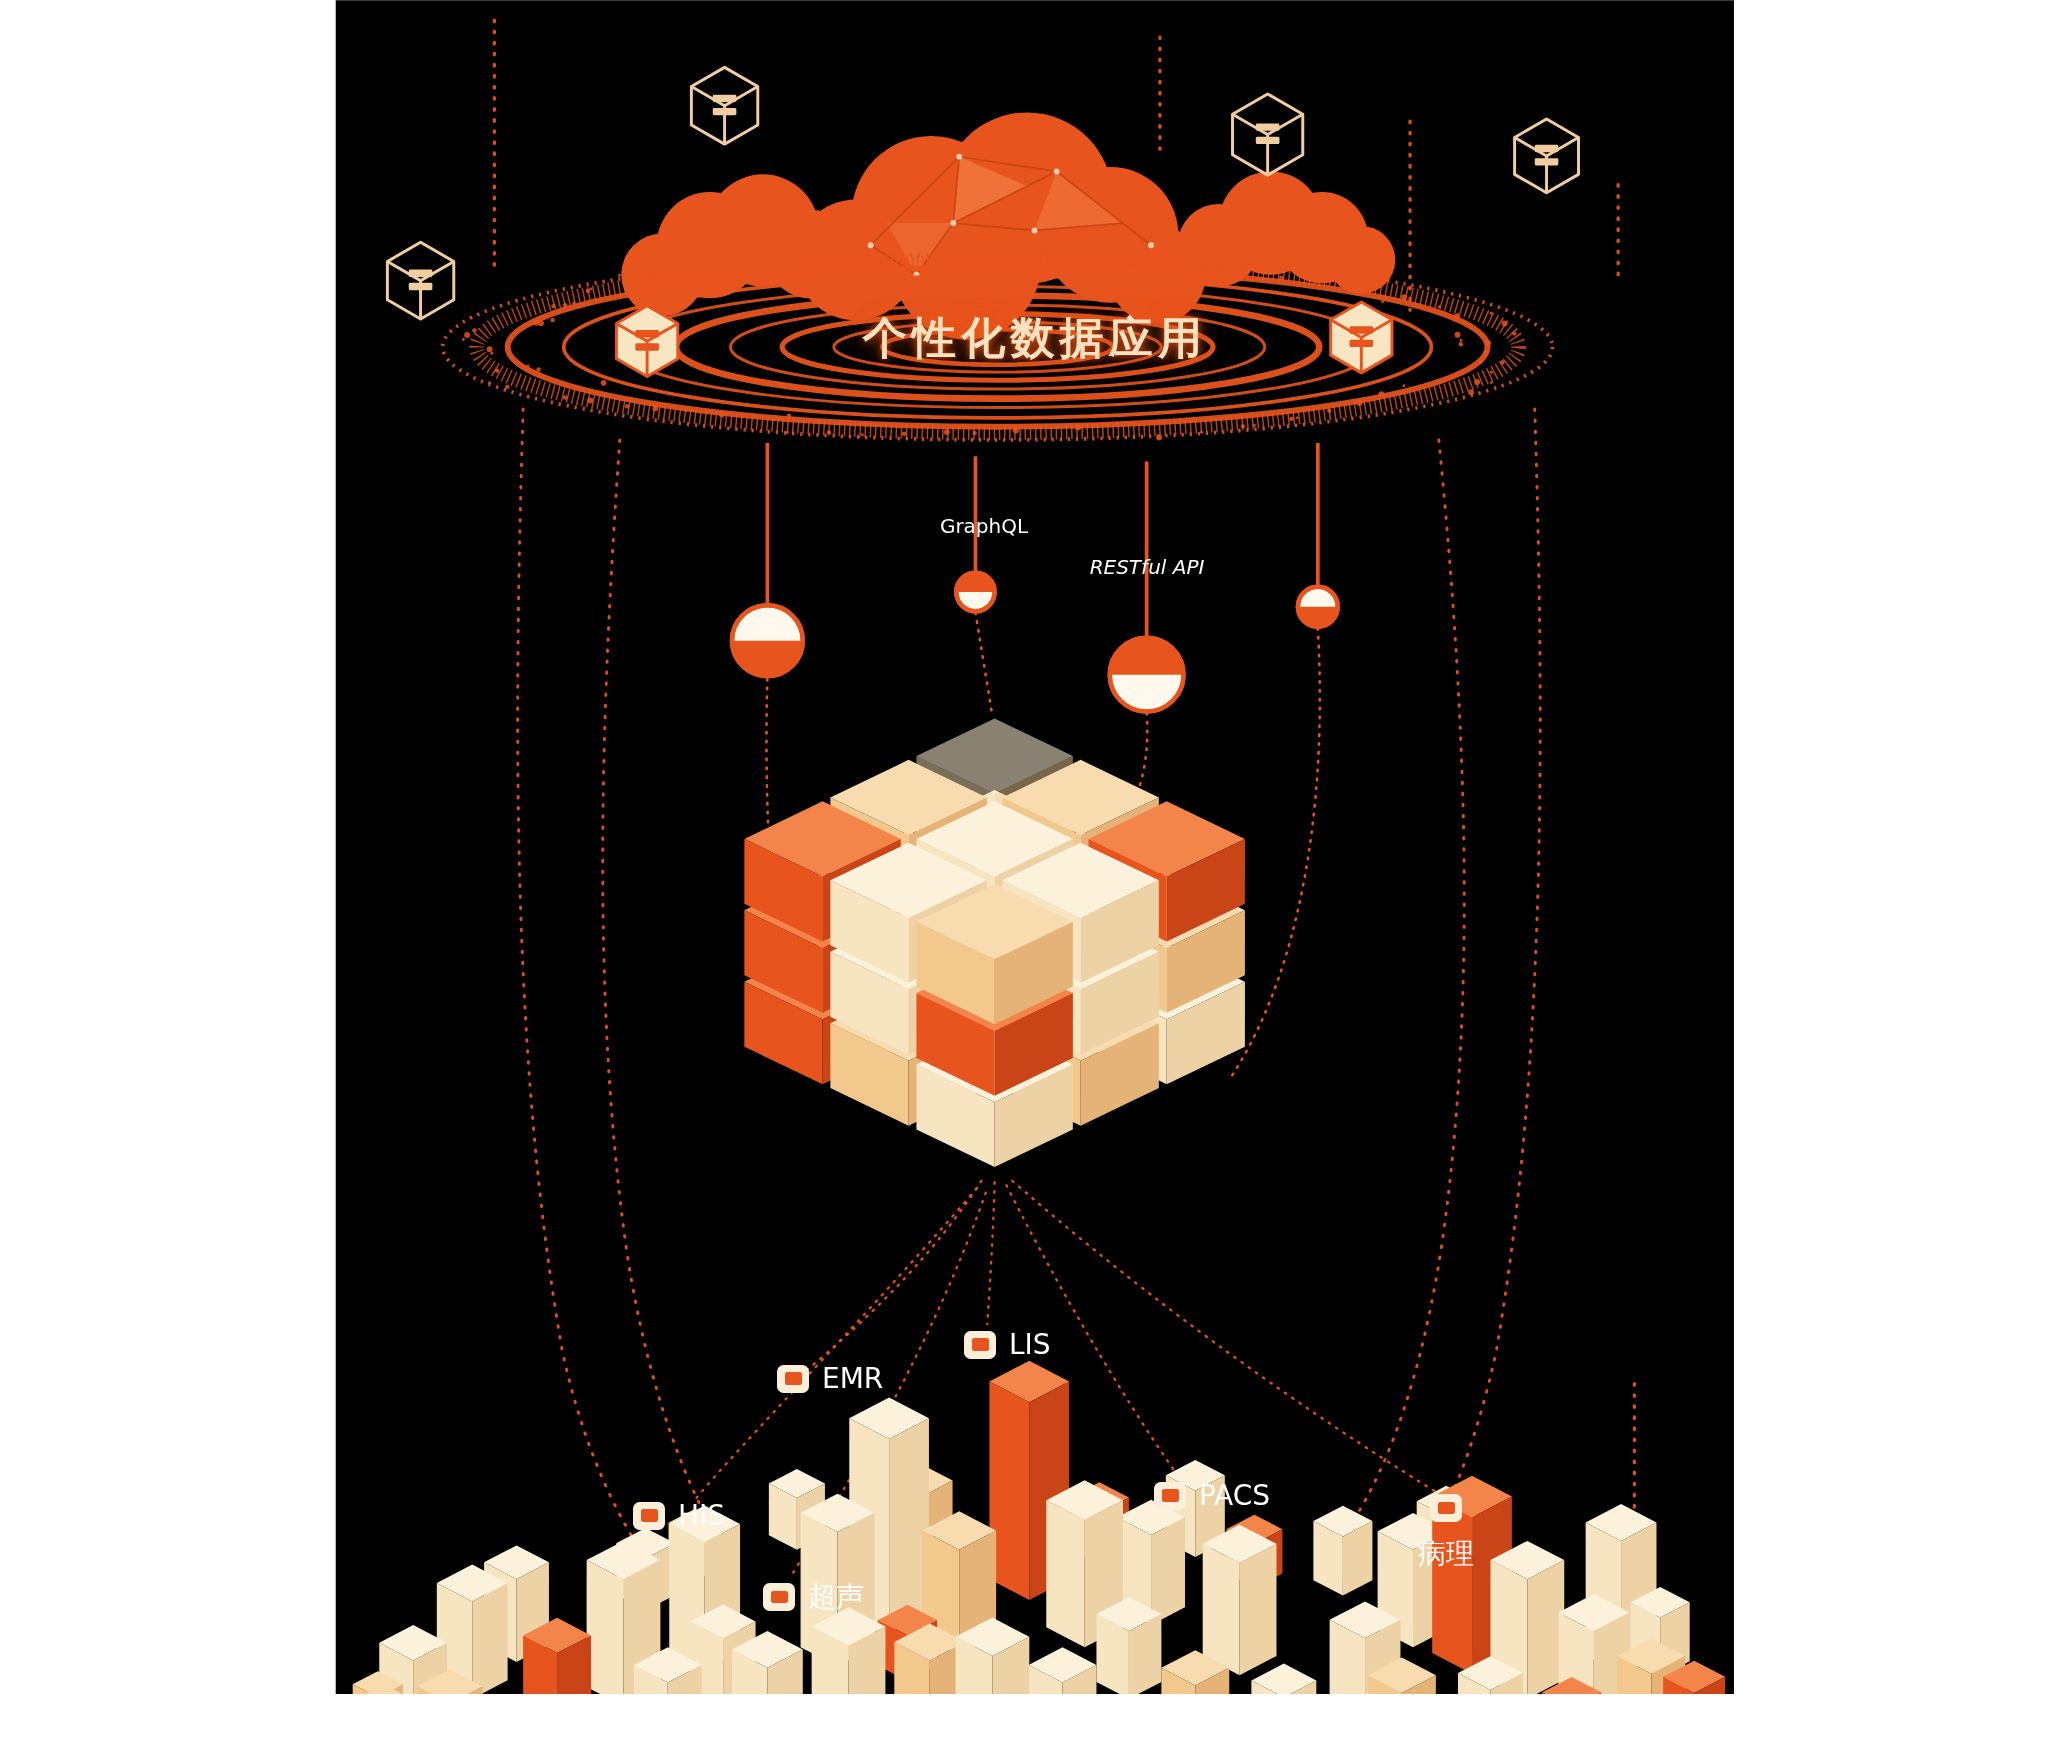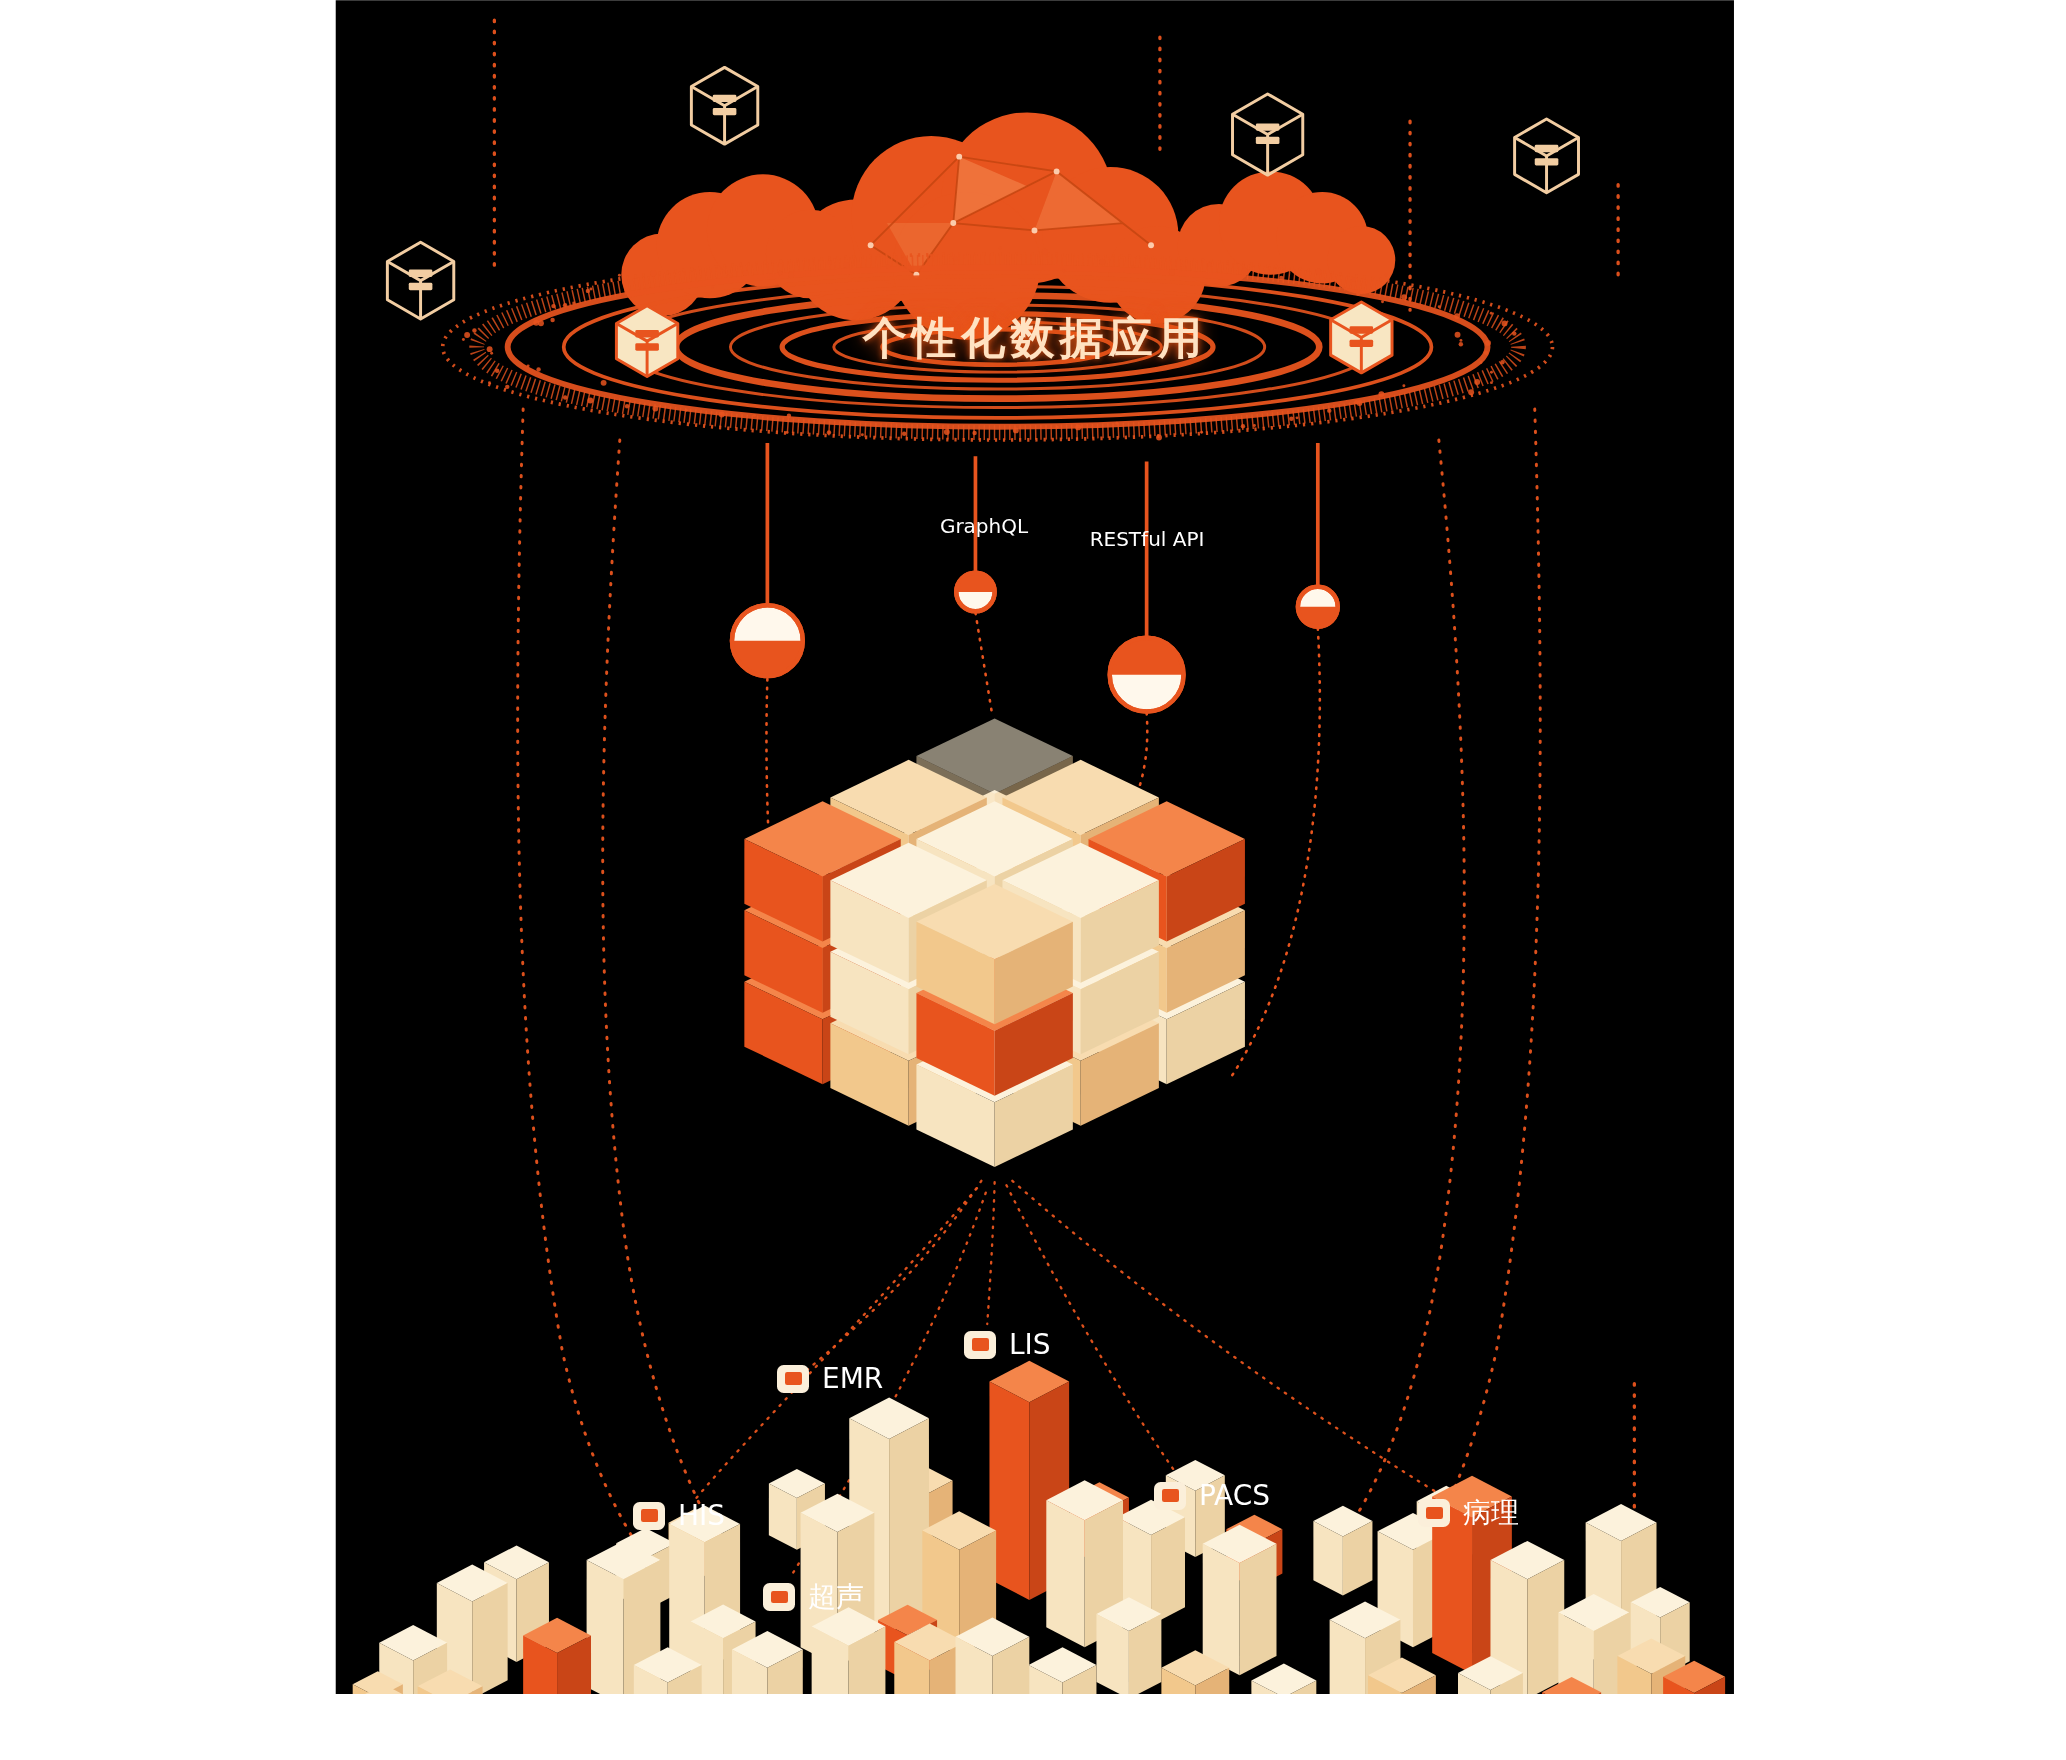--- a/index.html
+++ b/index.html
@@ -25,7 +25,7 @@
   }
   .api-label{color:#FFFFFF;font-size:20px;}
   .api-graphql{left:984px;top:526px;}
-  .api-restful{left:1147px;top:539px;}
+  .api-restful{left:1147px;top:567px;font-style:italic;}
   .chip{position:absolute;display:flex;align-items:center;gap:13px;}
   .chip-box{
     width:32px;height:28px;border-radius:6.6px;background:#FBEFDA;

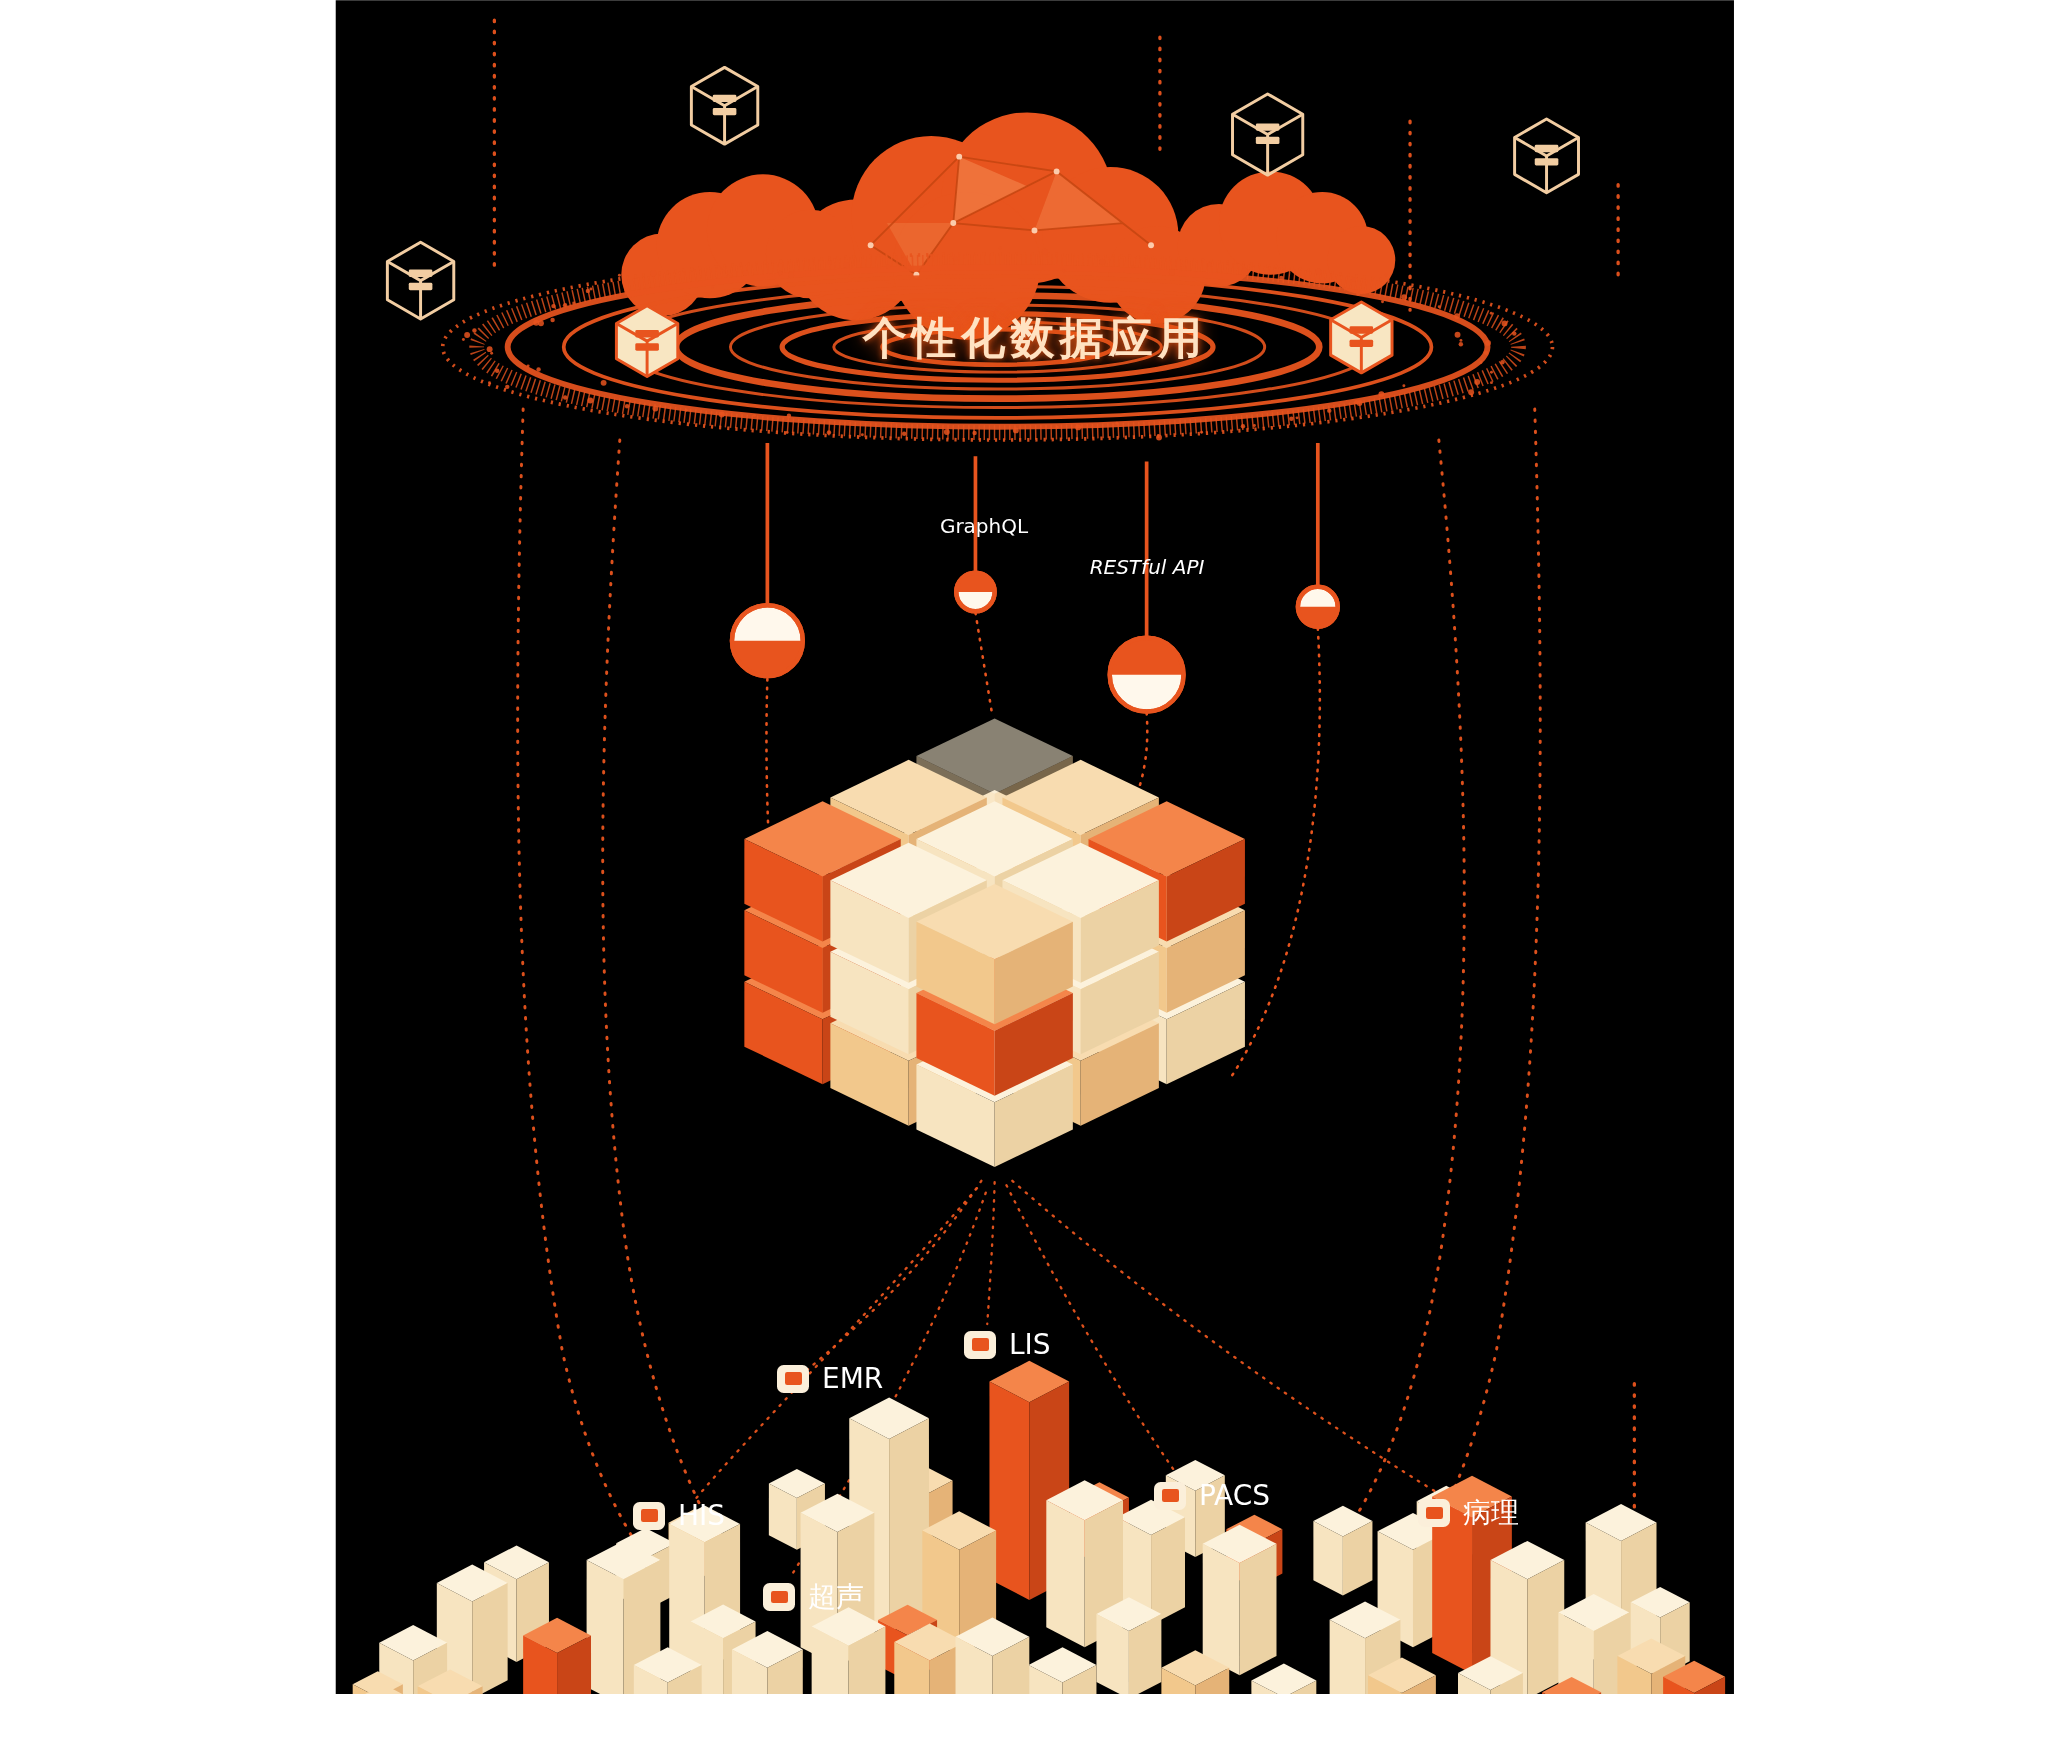--- a/index.html
+++ b/index.html
@@ -518,7 +518,7 @@
       </span>
     <span class="chip-label">PACS</span>
   </div>
-  <div class="chip" style="left:1418px;top:1494px;">
+  <div class="chip" style="left:1418px;top:1494px;flex-direction:column;">
     <span class="chip-box">
         <span class="chip-dot"></span>
       </span>

